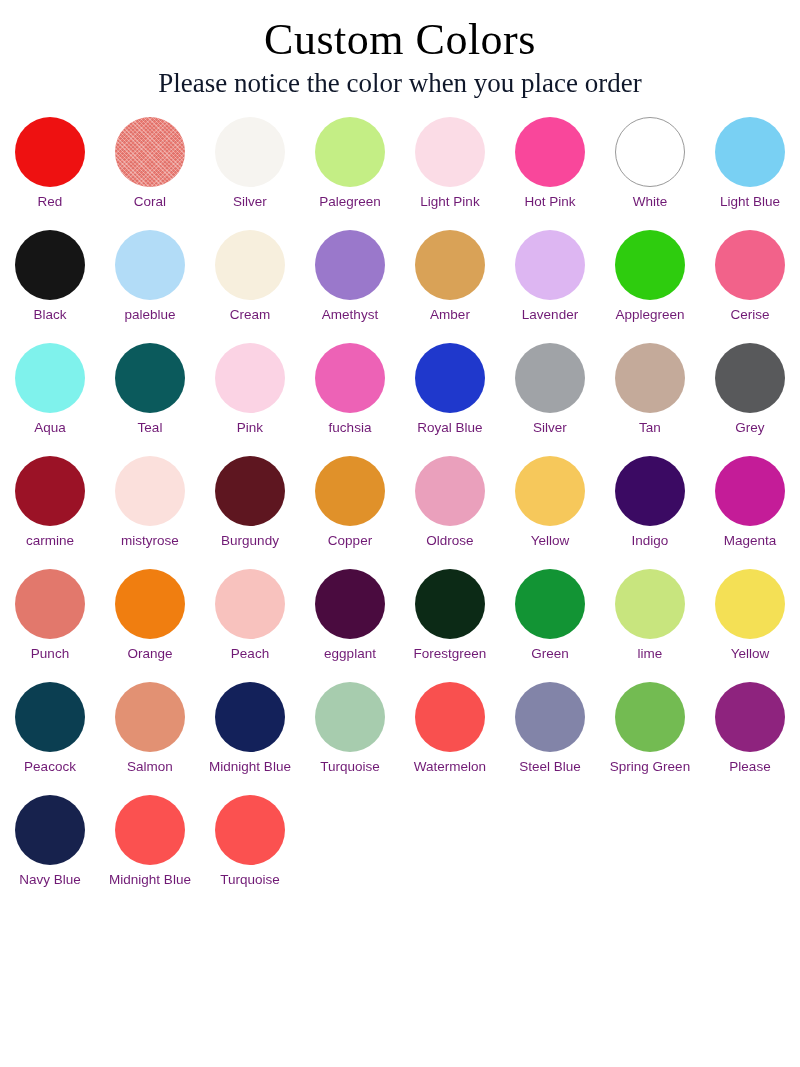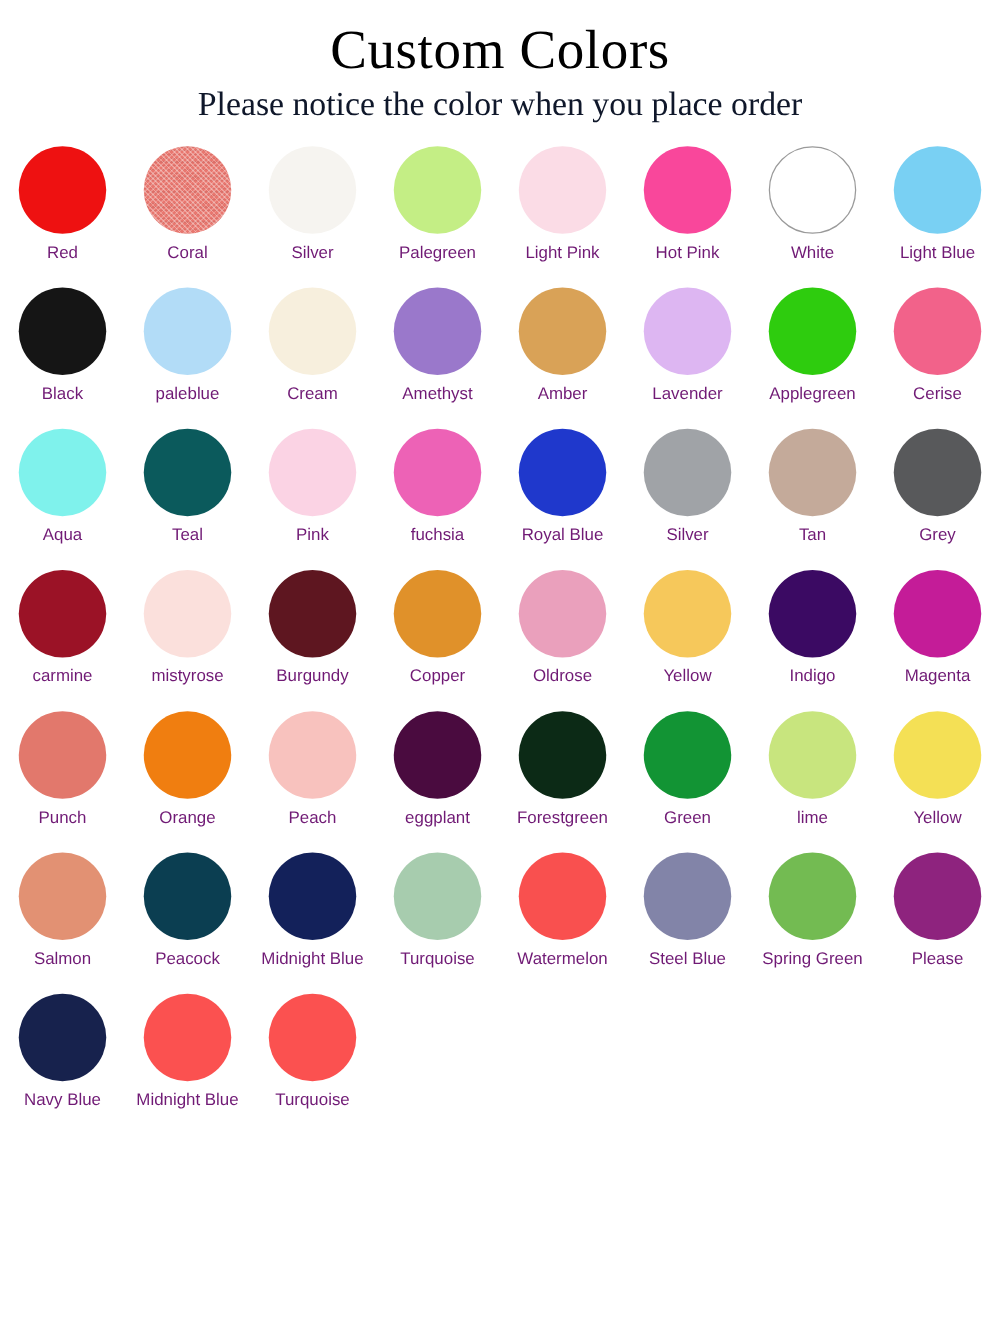--- a/index.html
+++ b/index.html
@@ -269,14 +269,14 @@
         <div class="label">Yellow</div>
       </div>
       <div class="swatch">
+        <div class="dot" style="background: rgb(11, 62, 81);"></div>
+        <div class="label">Peacock</div>
+      </div>
+      <div class="swatch">
         <div class="dot" style="background: rgb(226, 145, 115);"></div>
         <div class="label">Salmon</div>
       </div>
       <div class="swatch">
-        <div class="dot" style="background: rgb(11, 62, 81);"></div>
-        <div class="label">Peacock</div>
-      </div>
-      <div class="swatch">
         <div class="dot" style="background: rgb(19, 33, 90);"></div>
         <div class="label">Midnight Blue</div>
       </div>

